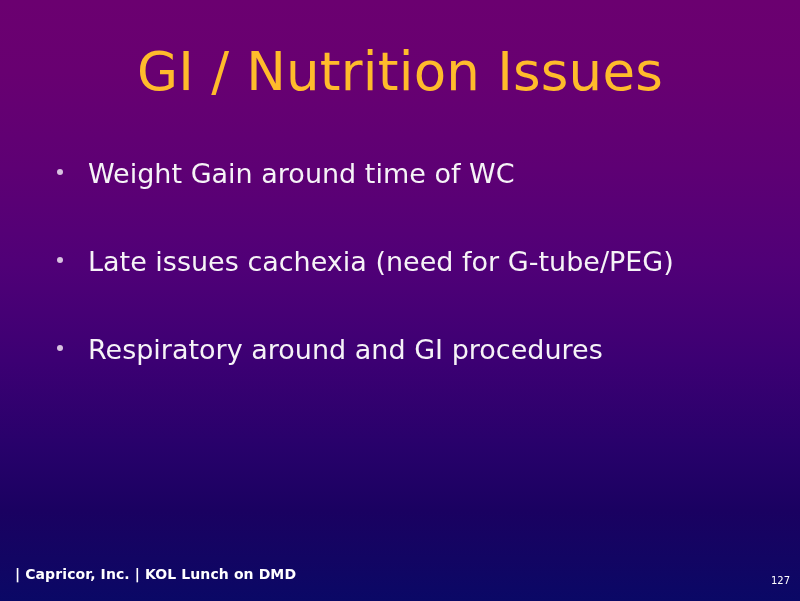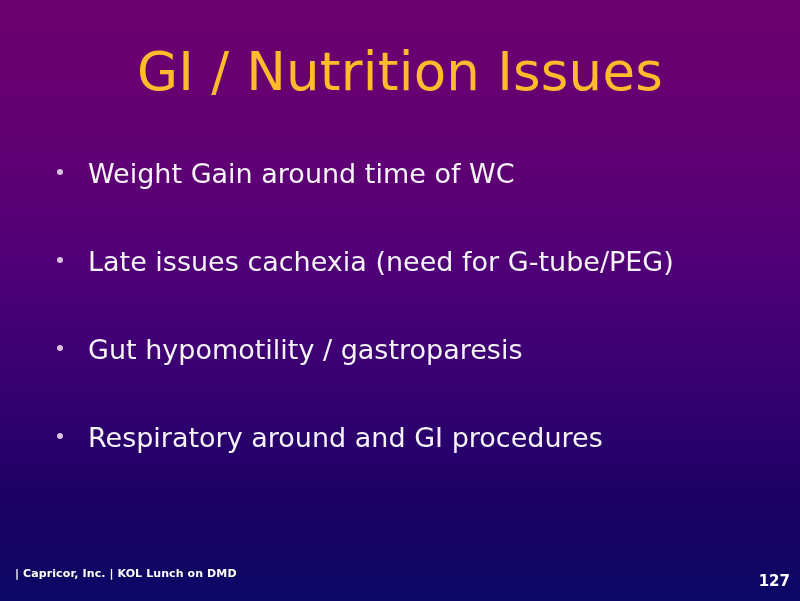--- a/index.html
+++ b/index.html
@@ -134,10 +134,6 @@
       <span class="bullet-text">Late issues cachexia (need for G-tube/PEG)</span>
     </div>
 
-    <div class="bullet-item">
-      <span class="bullet-marker"></span>
-      <span class="bullet-text">Gut hypomotility / gastroparesis</span>
-    </div>
 
     <div class="bullet-item">
       <span class="bullet-marker"></span>

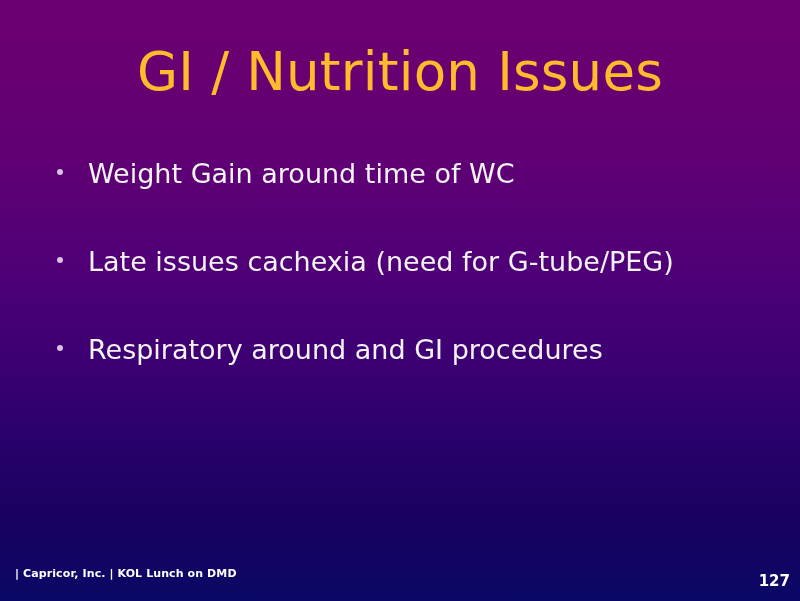--- a/index.html
+++ b/index.html
@@ -91,7 +91,7 @@
     top: 567px;
     color: #ffffff;
     font-family: "DejaVu Sans", sans-serif;
-    font-size: 11px;
+    font-size: 14px;
     font-weight: bold;
     line-height: 14px;
     letter-spacing: 0.1px;

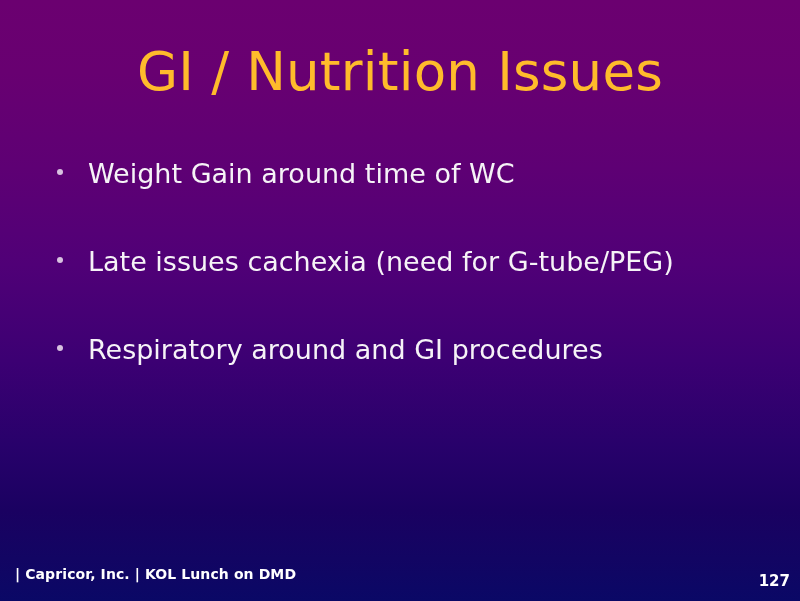--- a/index.html
+++ b/index.html
@@ -108,8 +108,8 @@
     top: 572px;
     color: #ffffff;
     font-family: "DejaVu Sans", sans-serif;
-    font-size: 15px;
-    font-weight: bold;
+    font-size: 10px;
+    font-weight: normal;
     line-height: 18px;
     text-align: right;
     white-space: nowrap;

